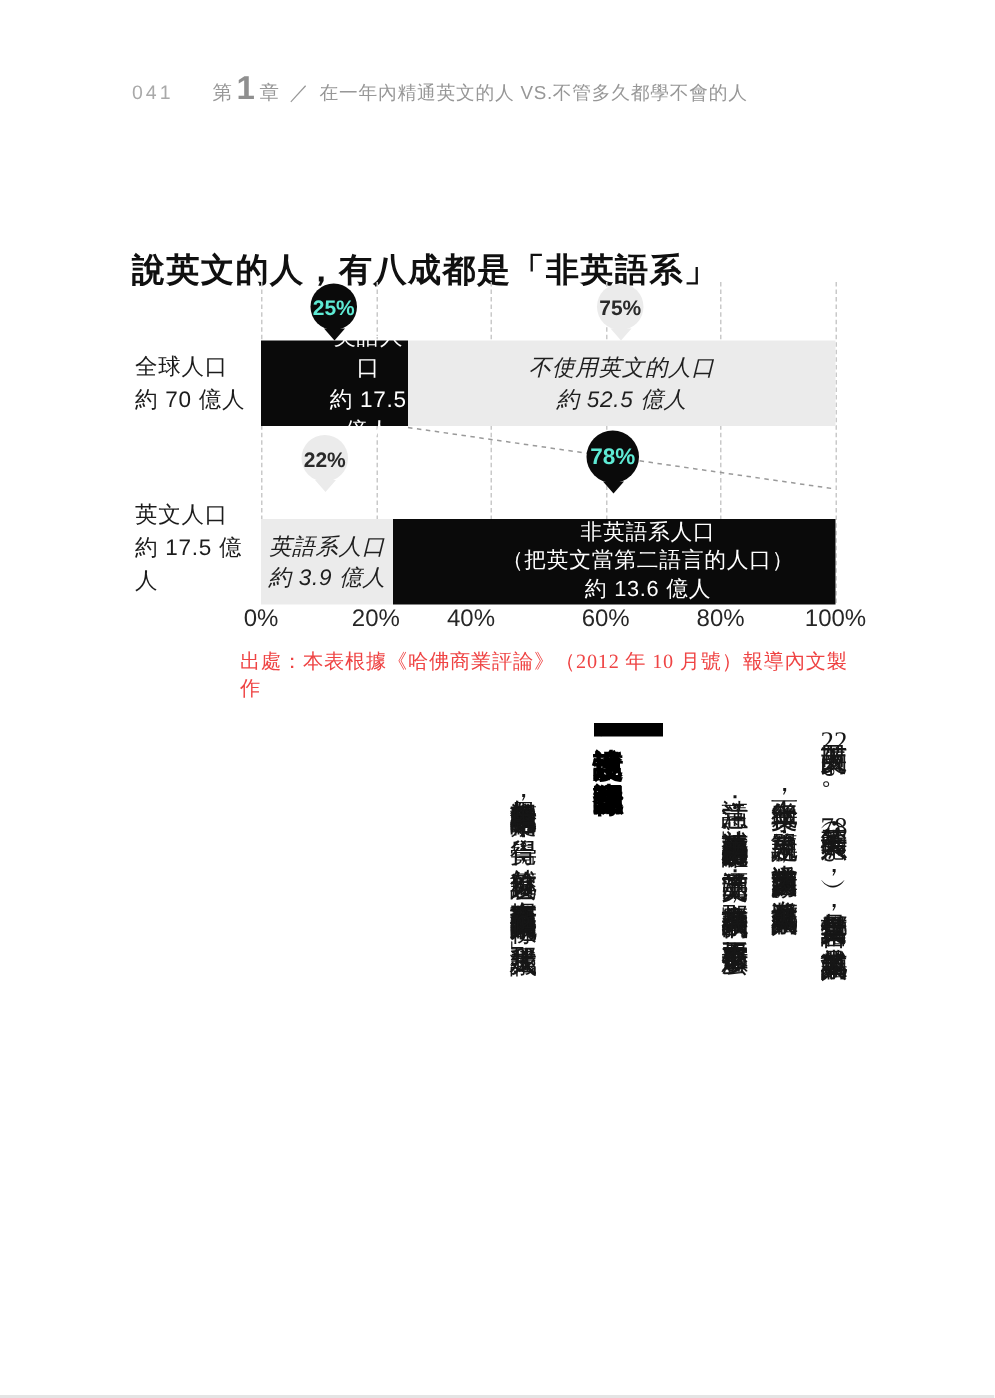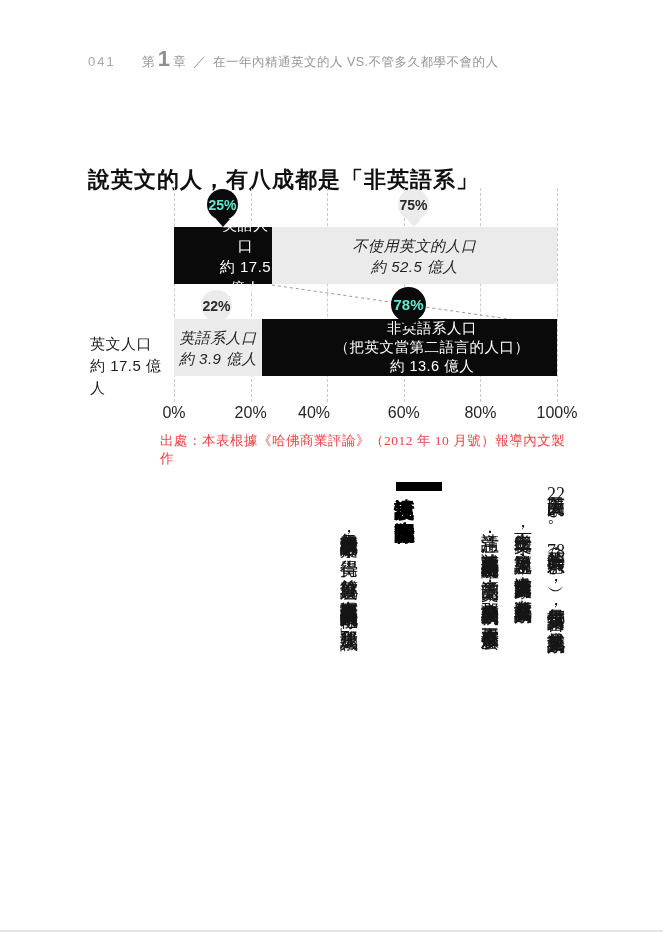--- a/index.html
+++ b/index.html
@@ -148,6 +148,10 @@
     <line x1="272" y1="285" x2="557" y2="326" stroke="#9a9a9a" stroke-width="1" stroke-dasharray="3,3"></line>
   </svg>
 
+  <div class="row-label r1">
+    <div>全球人口</div>
+    <div>約 70 億人</div>
+  </div>
   <div class="bar bar1">
     <div class="seg dark" style="width:25.6%">
       <div>英語人口</div>

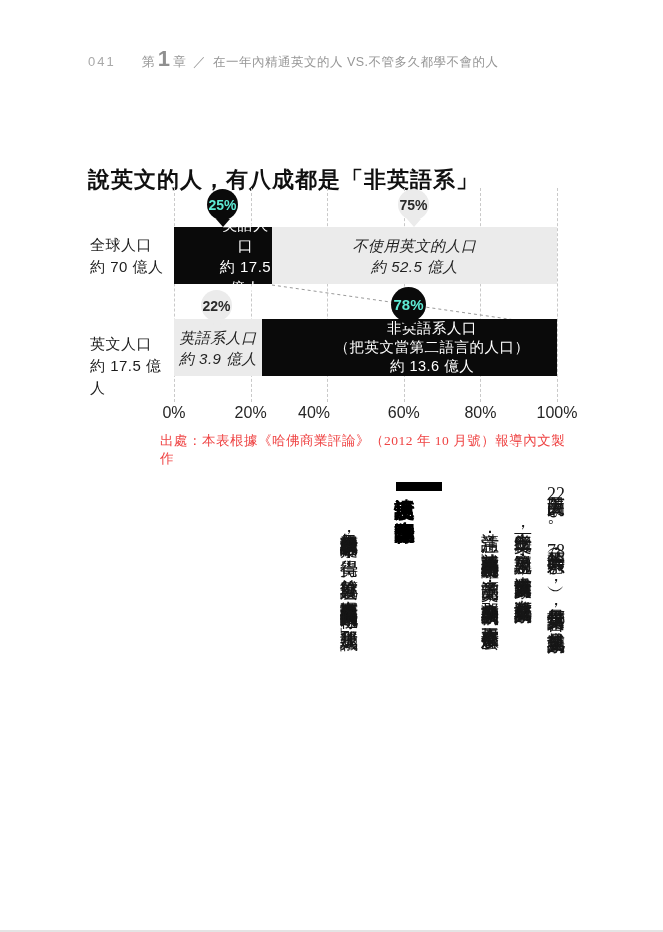--- a/index.html
+++ b/index.html
@@ -46,7 +46,7 @@
     display: flex; z-index: 2;
   }
   .bar1 { top: 227px; }
-  .bar2 { top: 319px; }
+  .bar2 { top: 346px; }
   .seg {
     display: flex; flex-direction: column; align-items: center; justify-content: center;
     text-align: center; font-size: 15px; line-height: 21px; letter-spacing: 0.5px;

